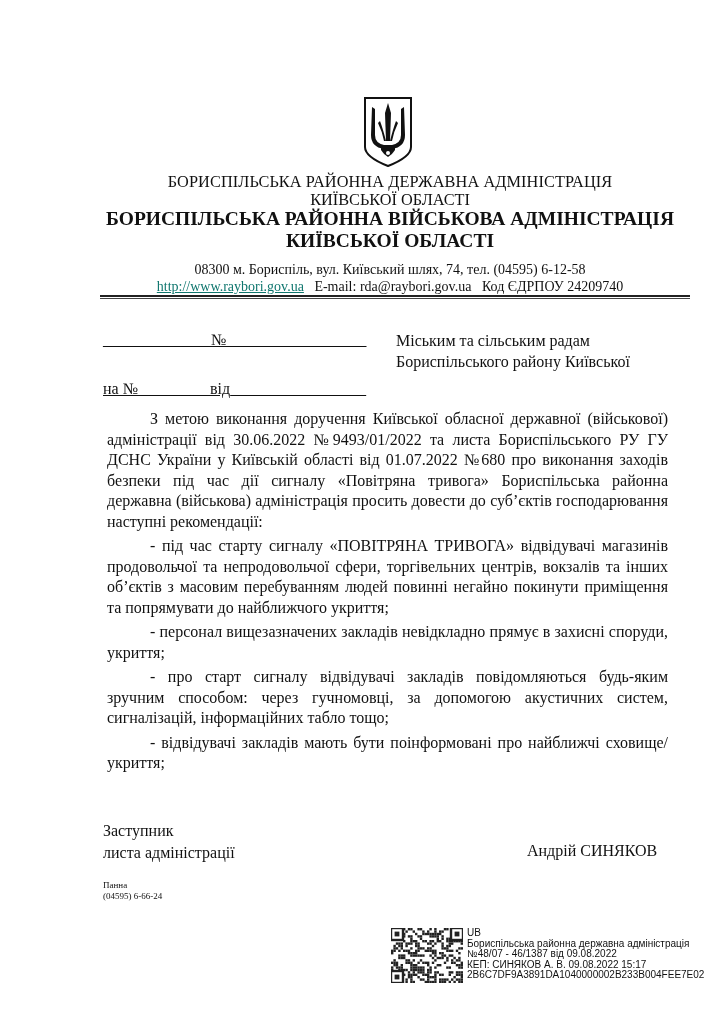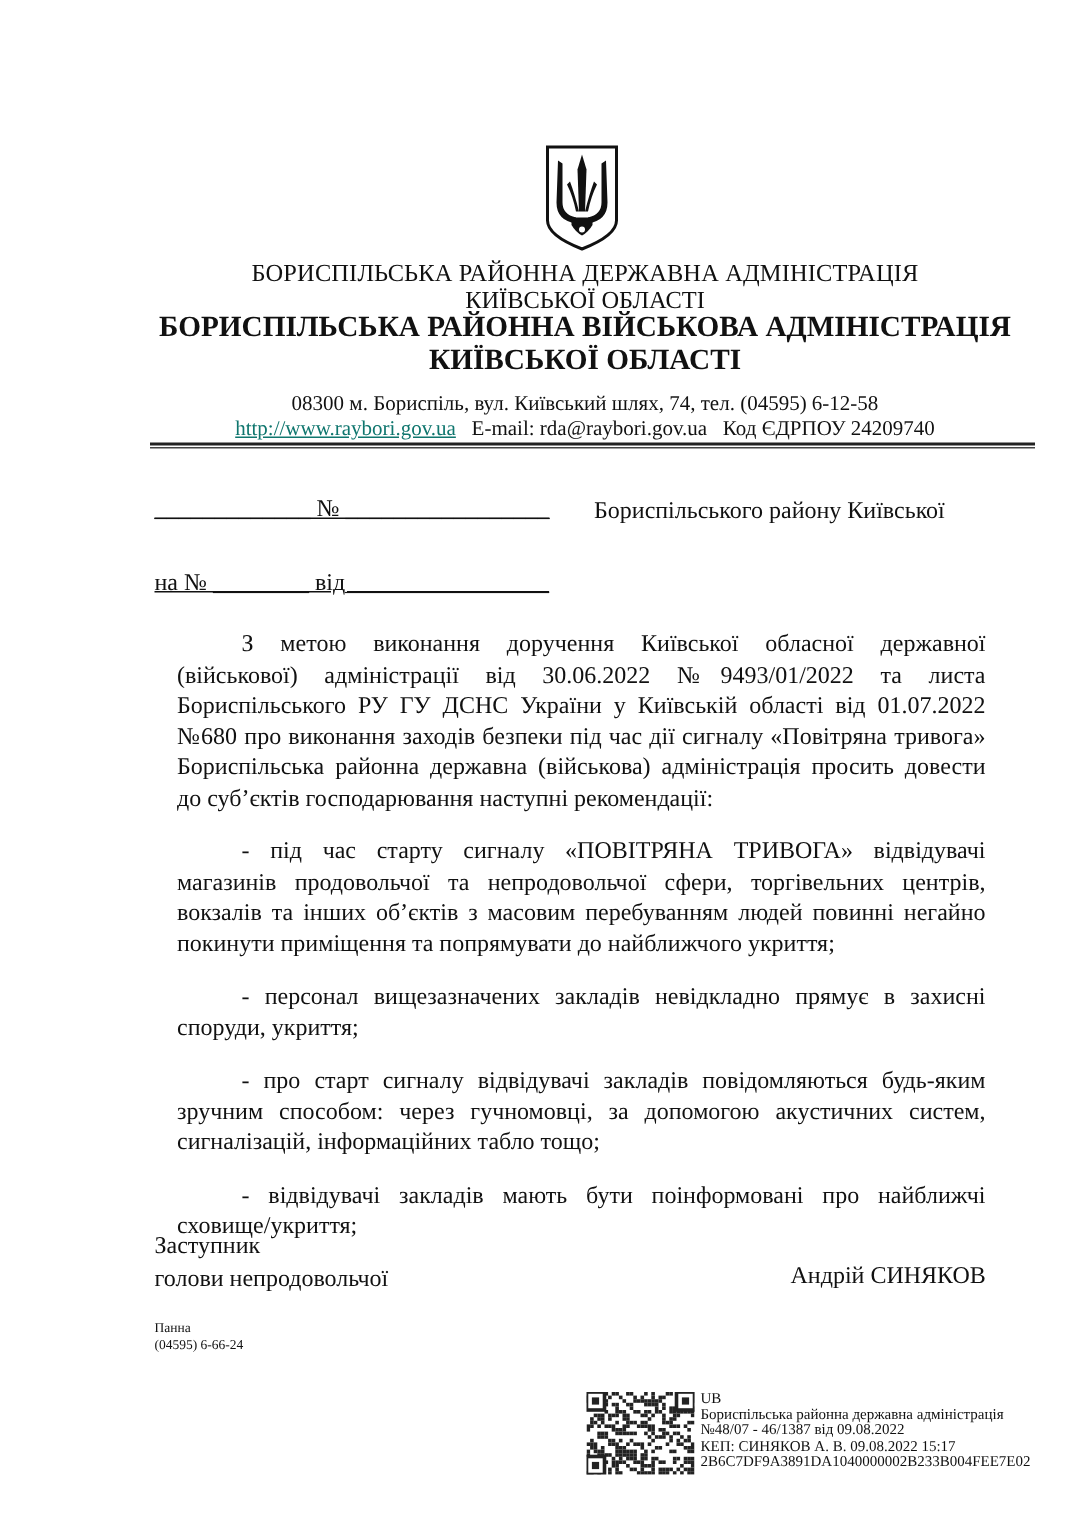--- a/index.html
+++ b/index.html
@@ -61,6 +61,7 @@
 <div class="abs reg reg2">на № ________ від_________________</div>
 
 <div class="abs recip">
+  <div>Міським та сільським радам</div>
   <div>Бориспільського району Київської</div>
 </div>
 

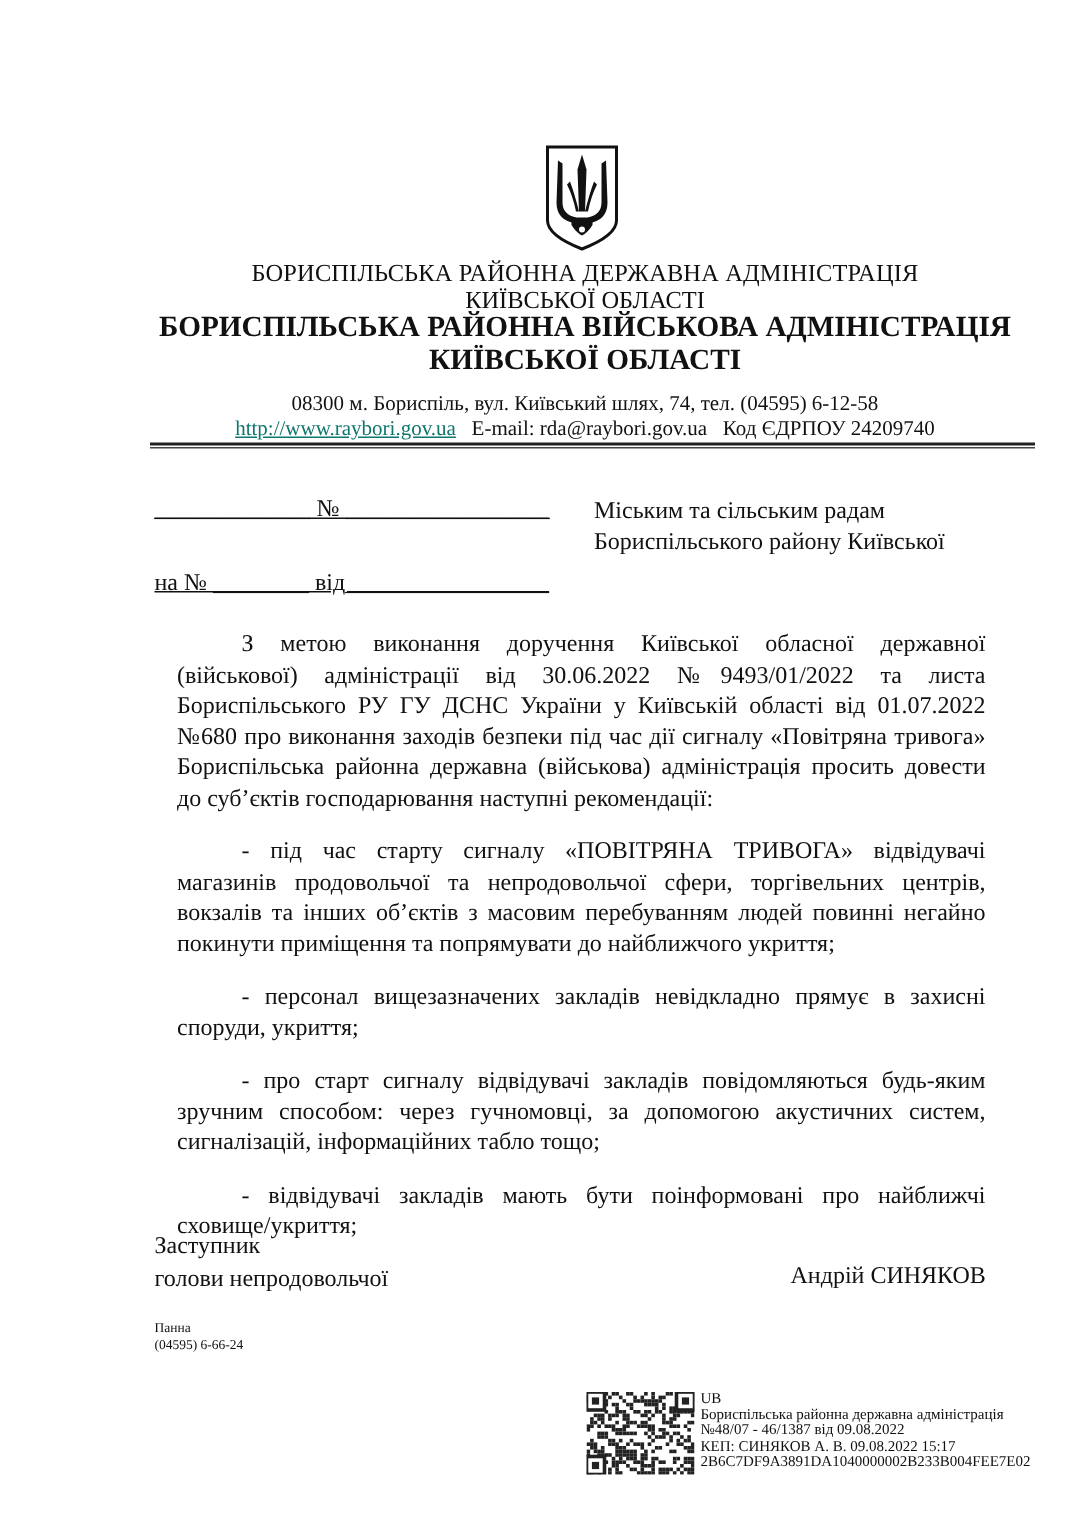--- a/index.html
+++ b/index.html
@@ -21,7 +21,7 @@
   .reg2 { left: 103px; top: 356px; margin-top: 24px; }
   .recip { left: 396px; top: 331px; font-size: 16px; line-height: 20.5px; width: 300px; }
   .body { left: 103px; top: 405px; width: 569px; font-size: 16px; line-height: 20.5px; text-align: justify; }
-  .body p { margin: 15px; text-indent: 43px; }
+  .body p { margin: 4px; text-indent: 43px; }
   .sig-left { left: 103px; top: 820px; font-size: 16px; line-height: 22px; }
   .sig-right { left: 527px; top: 842px; font-size: 16px; }
   .exec { left: 103px; top: 880px; font-size: 9px; line-height: 11px; }

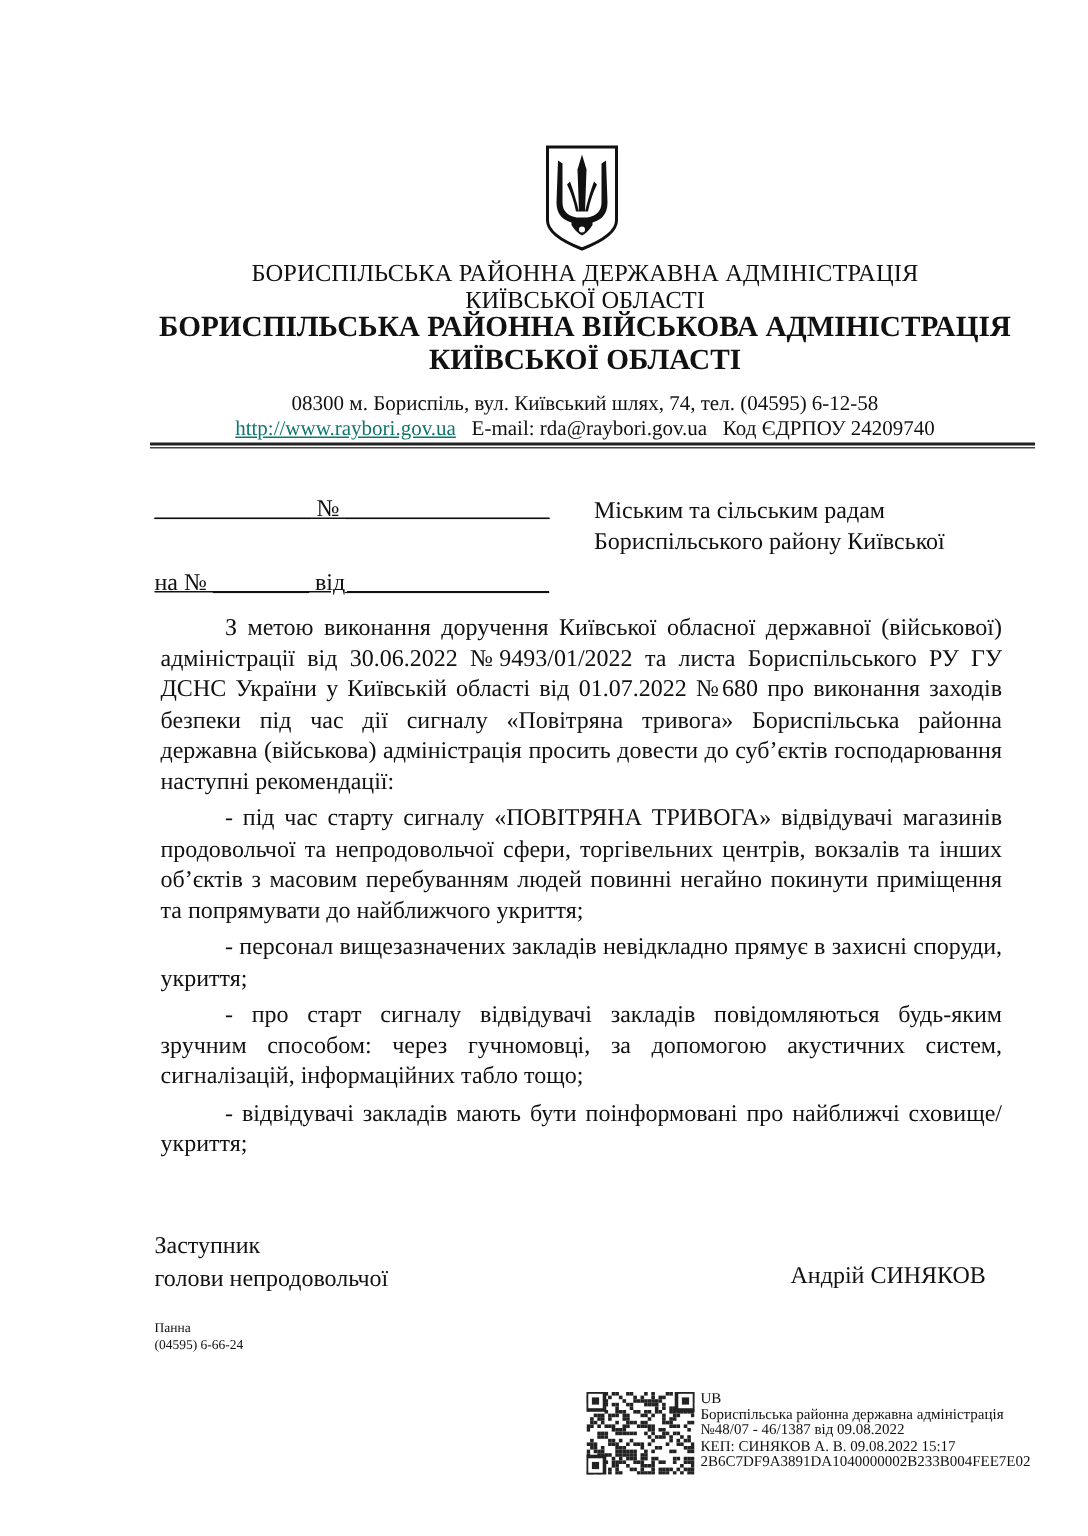--- a/index.html
+++ b/index.html
@@ -75,7 +75,7 @@
 
 <div class="abs sig-left">
   <div>Заступник</div>
-  <div>голови непродовольчої</div>
+  <div>листа адміністрації</div>
 </div>
 <div class="abs sig-right">Андрій СИНЯКОВ</div>
 

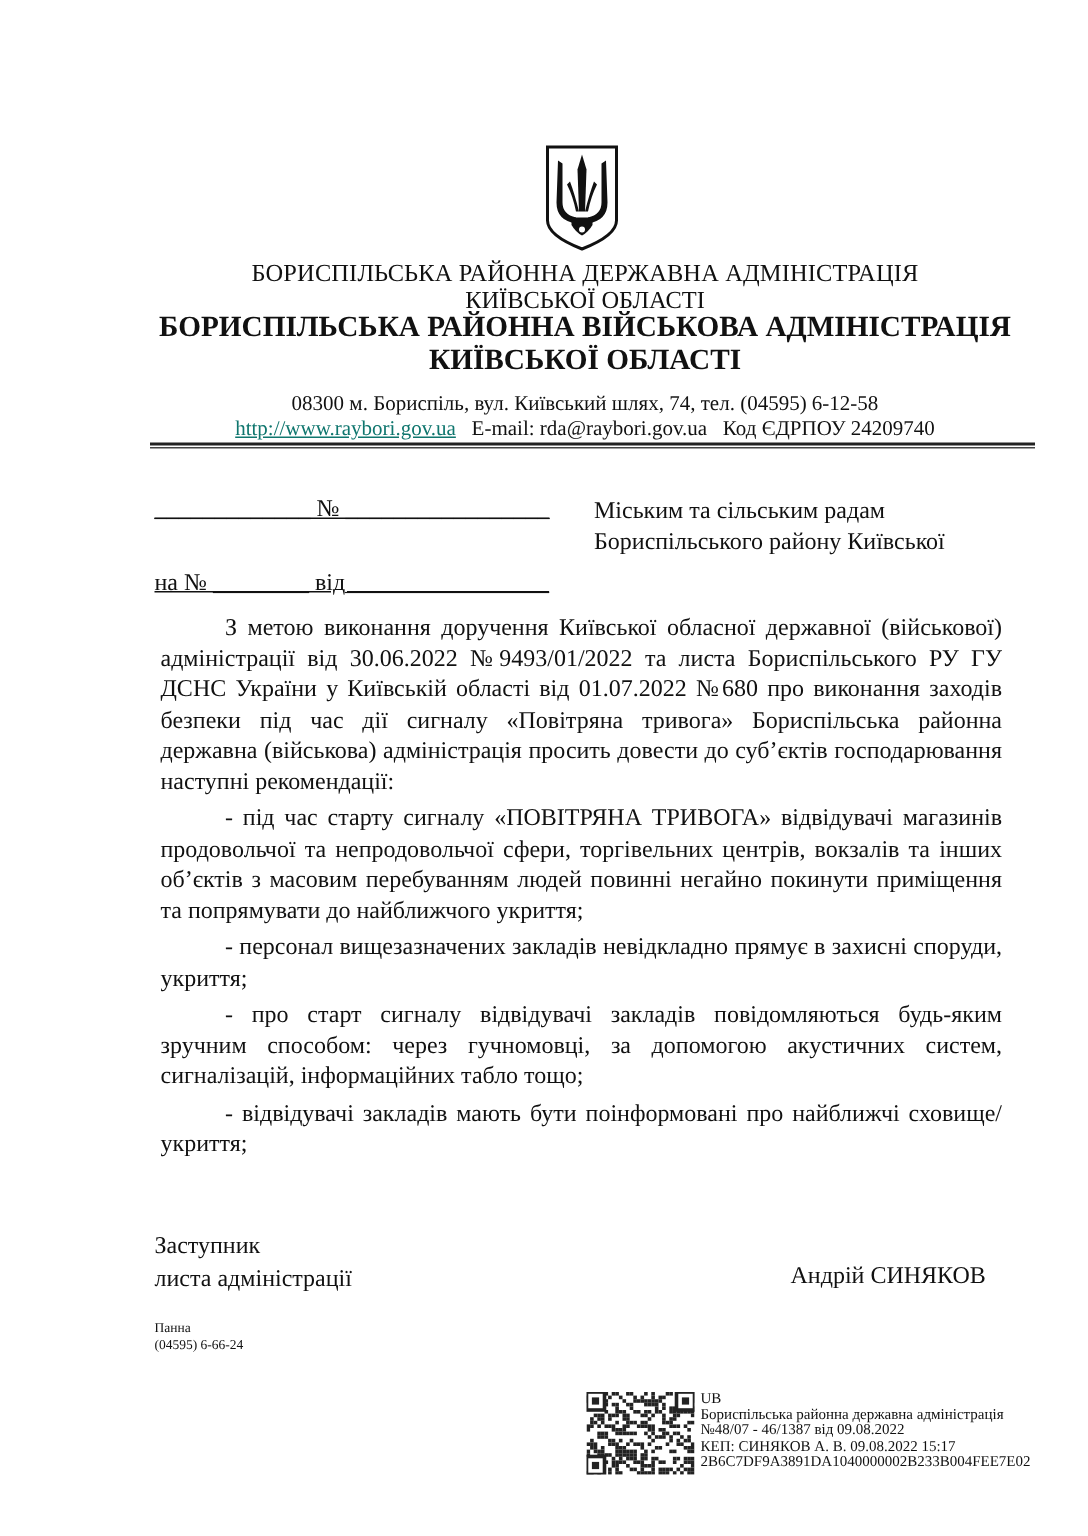--- a/index.html
+++ b/index.html
@@ -26,7 +26,7 @@
   .sig-right { left: 527px; top: 842px; font-size: 16px; }
   .exec { left: 103px; top: 880px; font-size: 9px; line-height: 11px; }
   .qr { left: 391px; top: 928px; width: 72px; height: 55px; }
-  .stamp { left: 467px; top: 928px; font-size: 10px; line-height: 10.5px; white-space: nowrap; font-family: Liberation Serif, serif; }
+  .stamp { left: 467px; top: 928px; font-size: 10px; line-height: 10.5px; white-space: nowrap; font-family: Liberation Sans, sans-serif; }
 </style>
 </head>
 <body>

